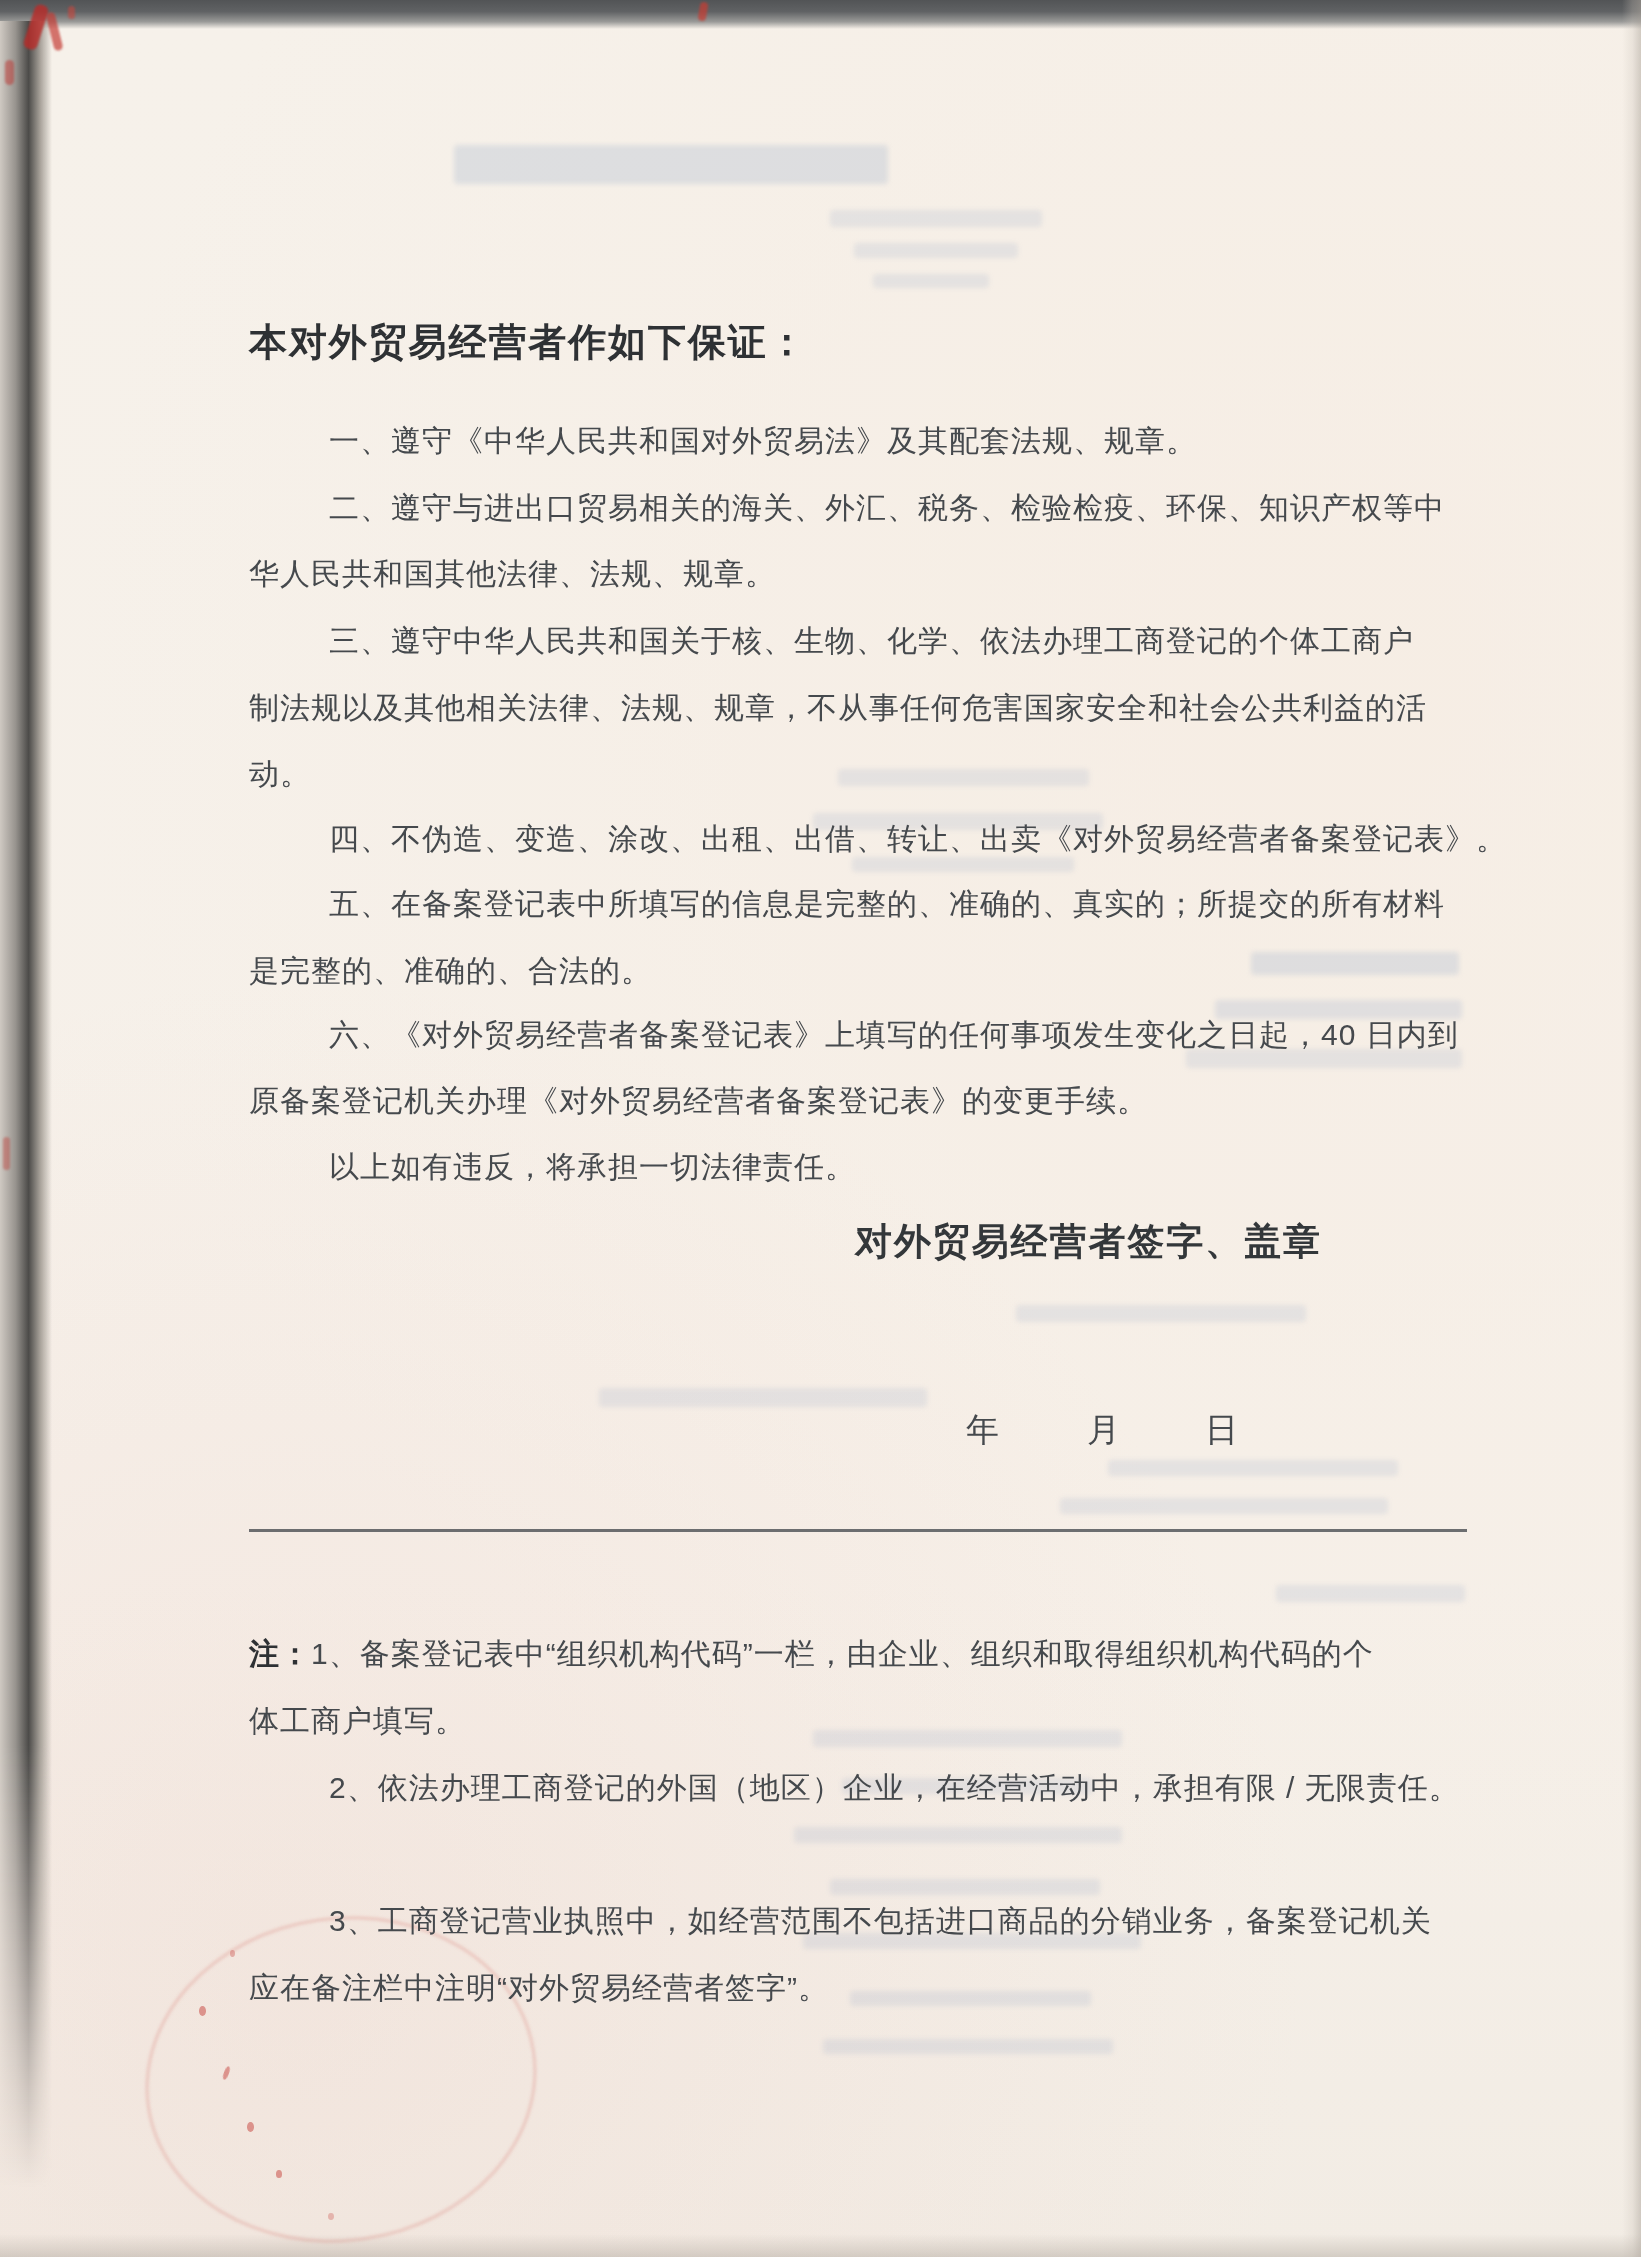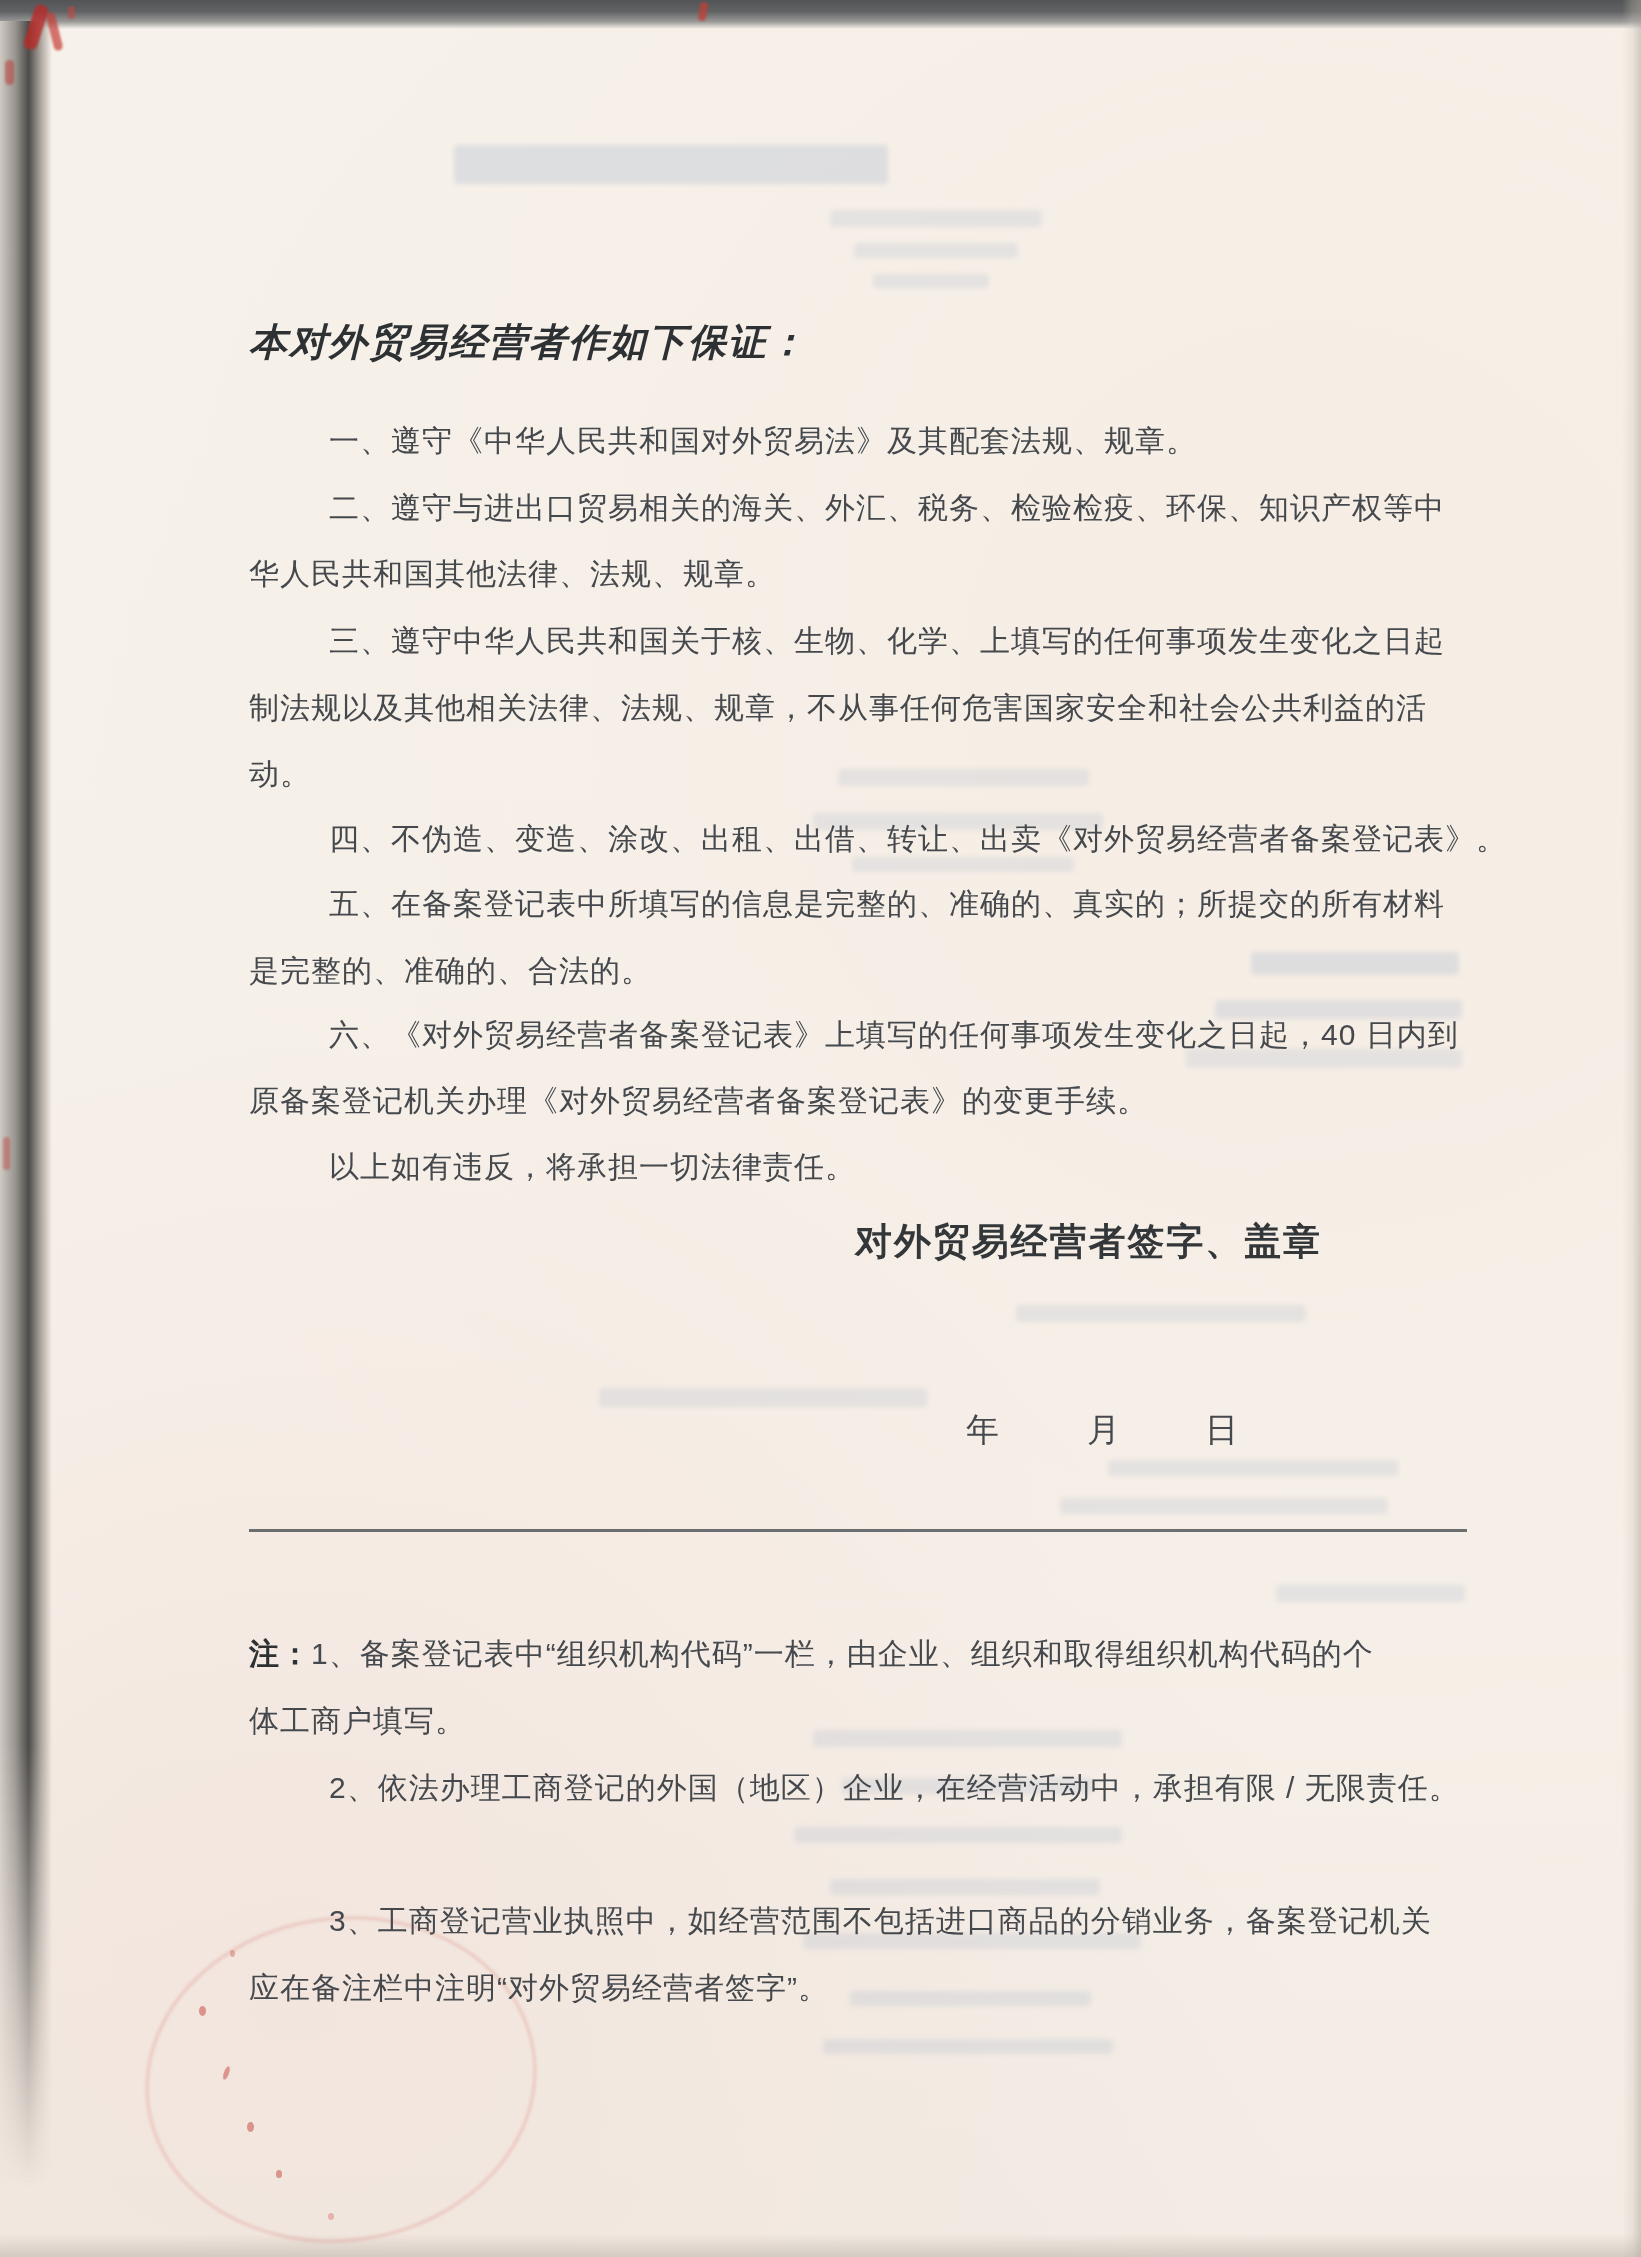--- a/index.html
+++ b/index.html
@@ -75,7 +75,7 @@
   .txt{position:absolute;color:#45494d;font-size:30px;letter-spacing:1px;
     white-space:nowrap;line-height:44px;height:44px;}
   .title{position:absolute;left:249px;top:317px;color:#2e3134;font-size:38px;
-    font-weight:700;letter-spacing:1.9px;white-space:nowrap;font-style:italic;}
+    font-weight:700;letter-spacing:1.9px;white-space:nowrap;}
   .ind{left:329px;text-align:center;}
   .noind{left:249px;}
   .sig{position:absolute;left:855px;top:1217px;color:#33373a;font-size:37px;

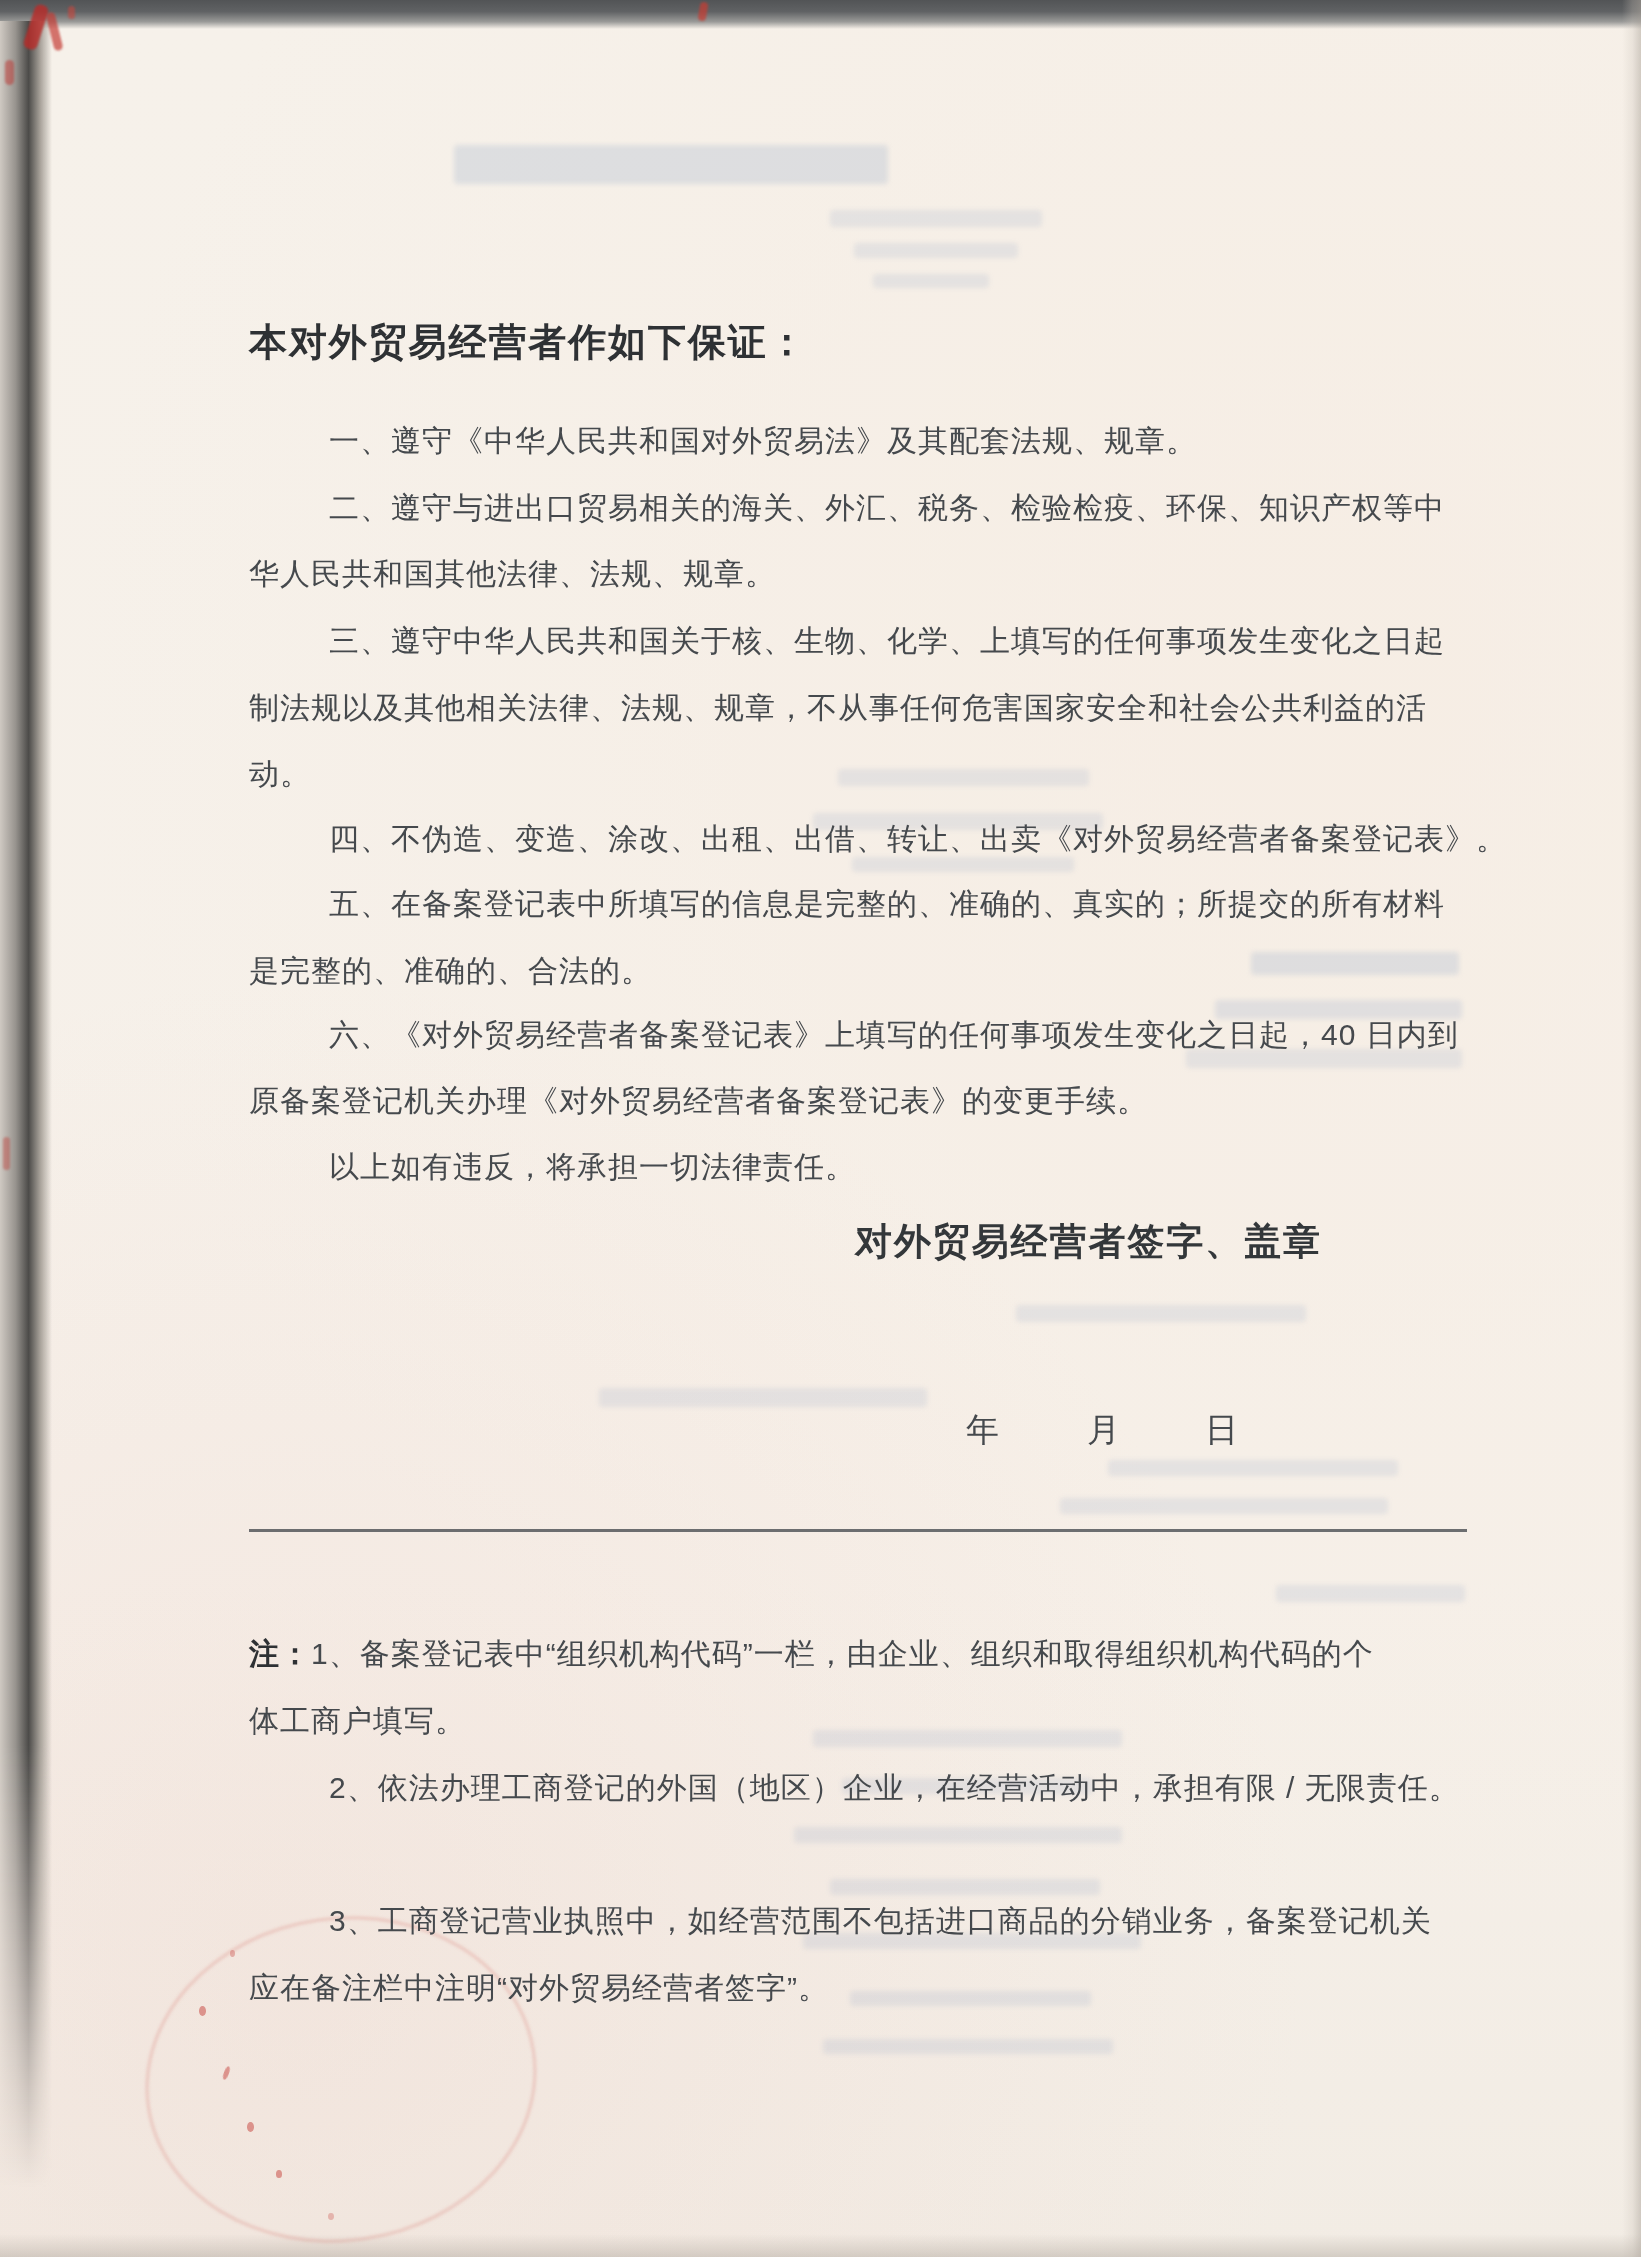--- a/index.html
+++ b/index.html
@@ -139,7 +139,7 @@
   <div class="txt ind" style="top:419px">一、遵守《中华人民共和国对外贸易法》及其配套法规、规章。</div>
   <div class="txt ind" style="top:486px">二、遵守与进出口贸易相关的海关、外汇、税务、检验检疫、环保、知识产权等中</div>
   <div class="txt noind" style="top:552px">华人民共和国其他法律、法规、规章。</div>
-  <div class="txt ind" style="top:619px">三、遵守中华人民共和国关于核、生物、化学、上填写的任何事项发生变化之日起</div>
+  <div class="txt ind" style="top:619px">三、遵守中华人民共和国关于核、生物、化学、依法办理工商登记的个体工商户</div>
   <div class="txt noind" style="top:686px">制法规以及其他相关法律、法规、规章，不从事任何危害国家安全和社会公共利益的活</div>
   <div class="txt noind" style="top:752px">动。</div>
   <div class="txt ind" style="top:817px">四、不伪造、变造、涂改、出租、出借、转让、出卖《对外贸易经营者备案登记表》。</div>

